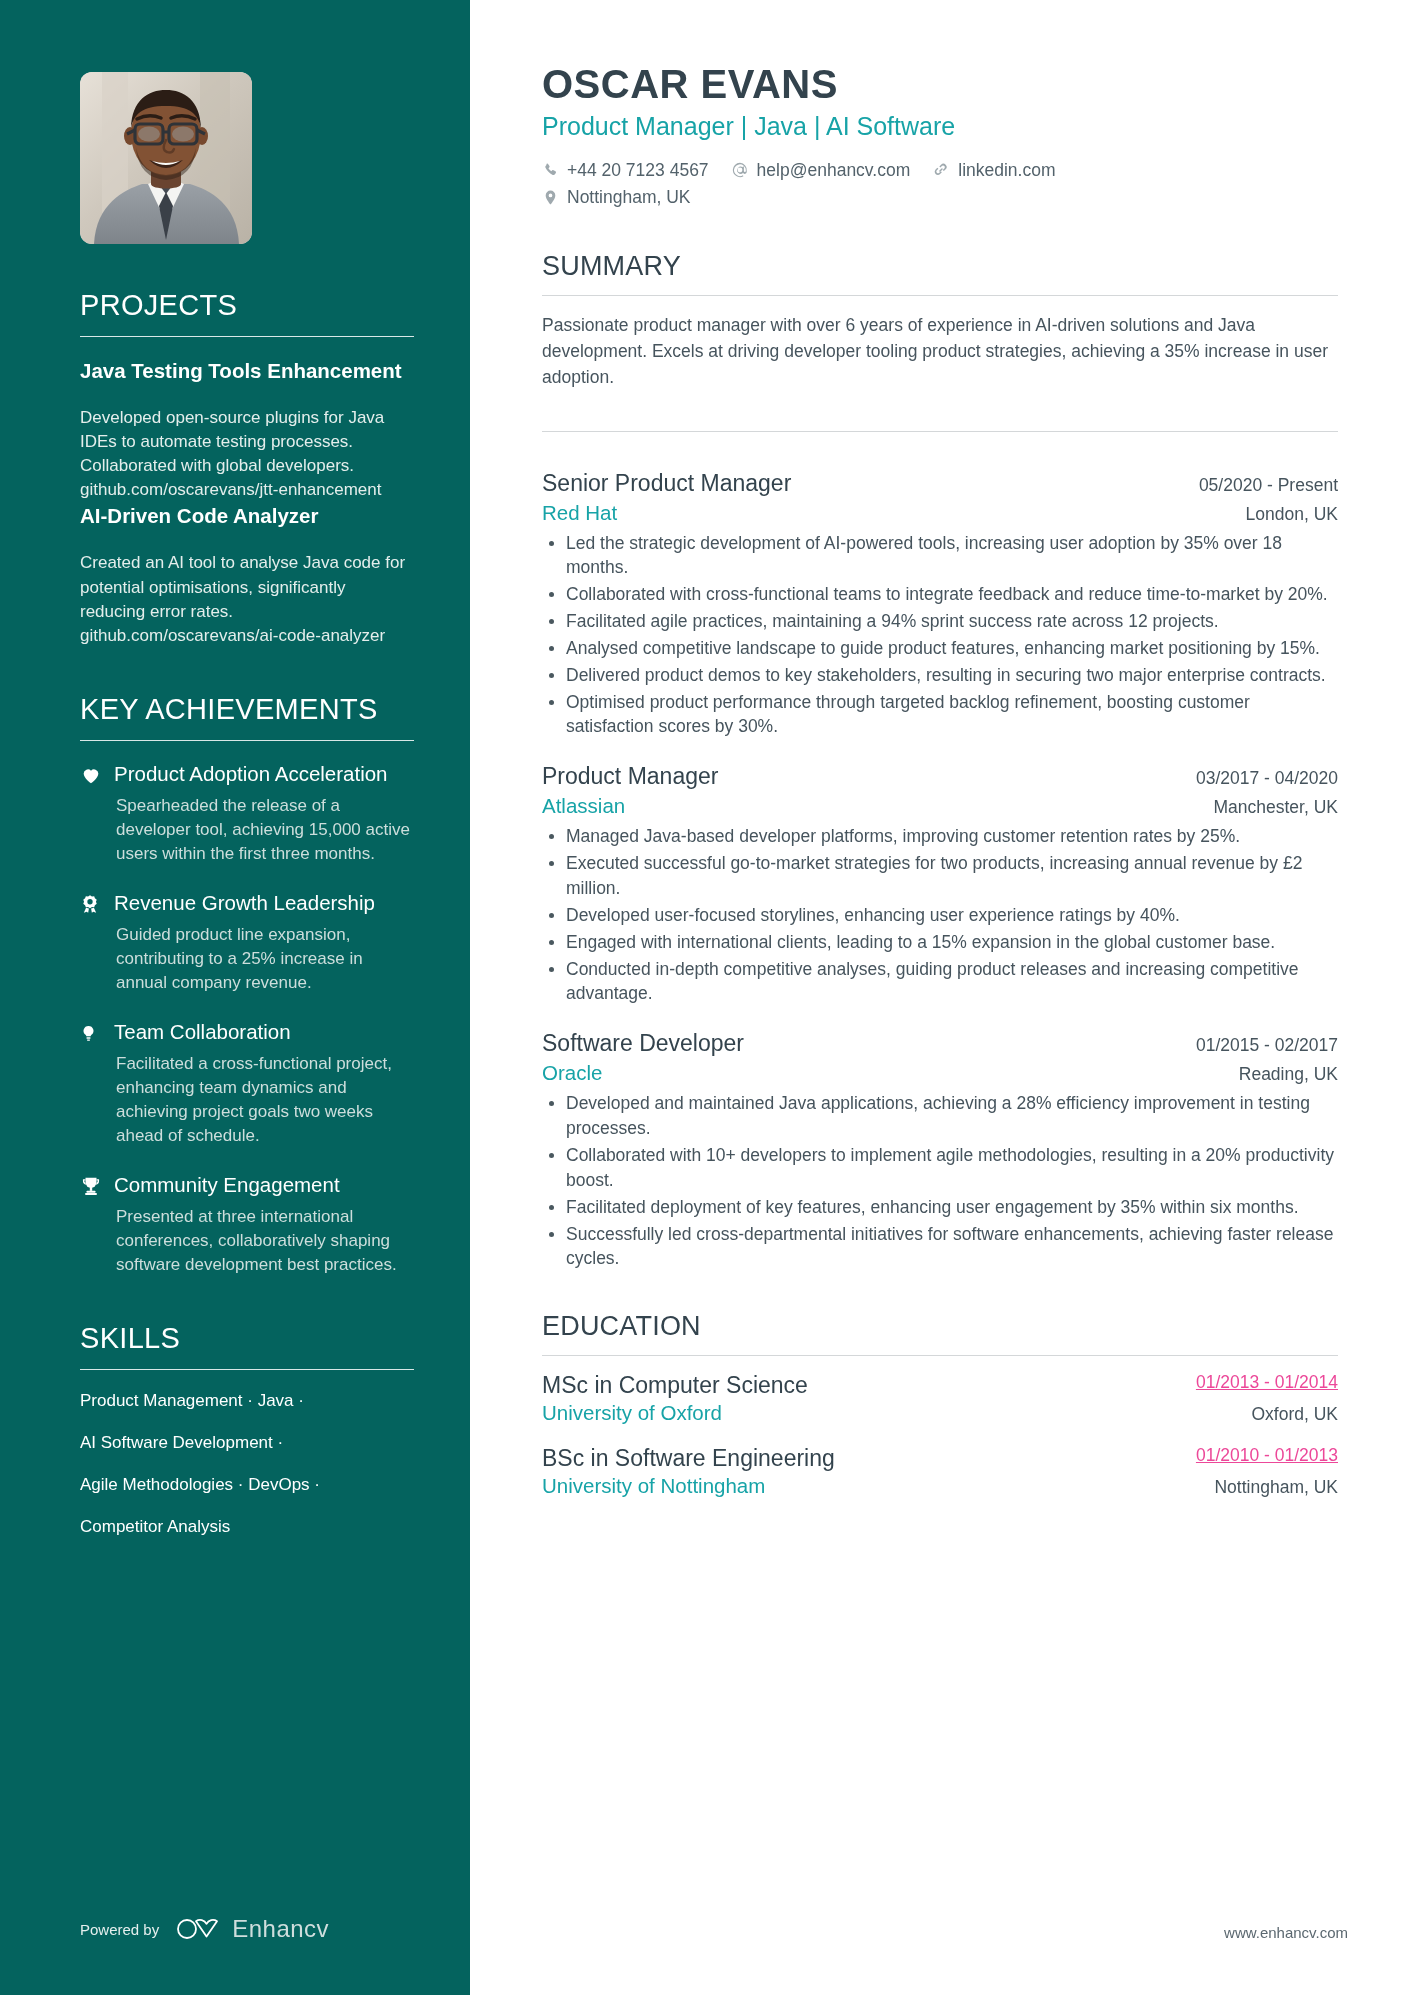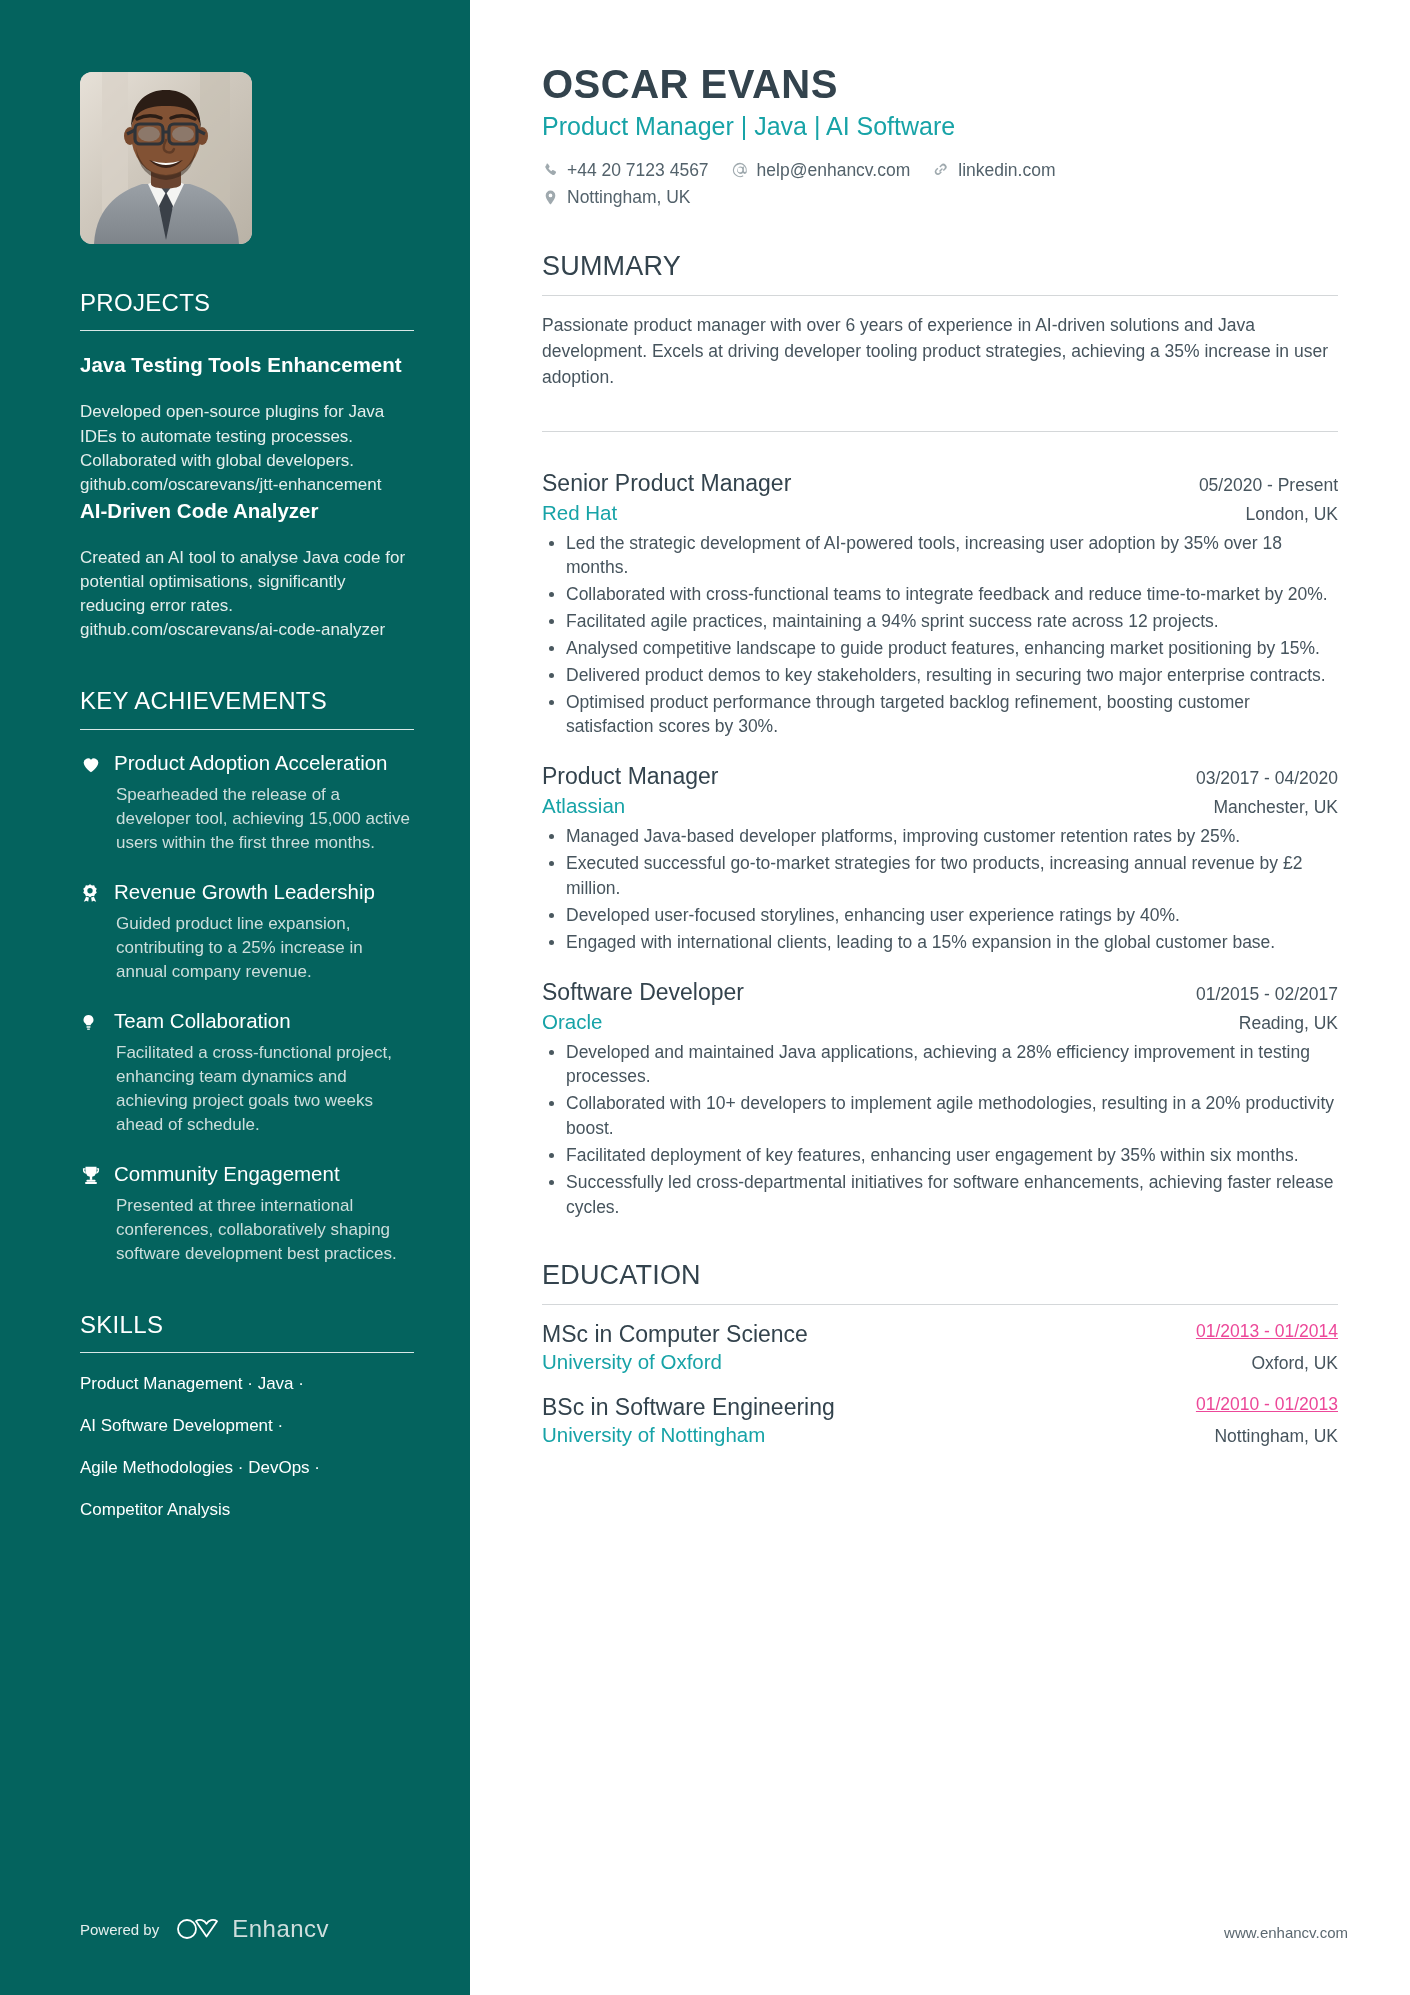--- a/index.html
+++ b/index.html
@@ -33,7 +33,7 @@
 
   .side-section { margin-top:46px; }
   .side-title {
-    font-size:24px;
+    font-size:29px;
     font-weight:400;
     letter-spacing:0.3px;
     color:#ffffff;

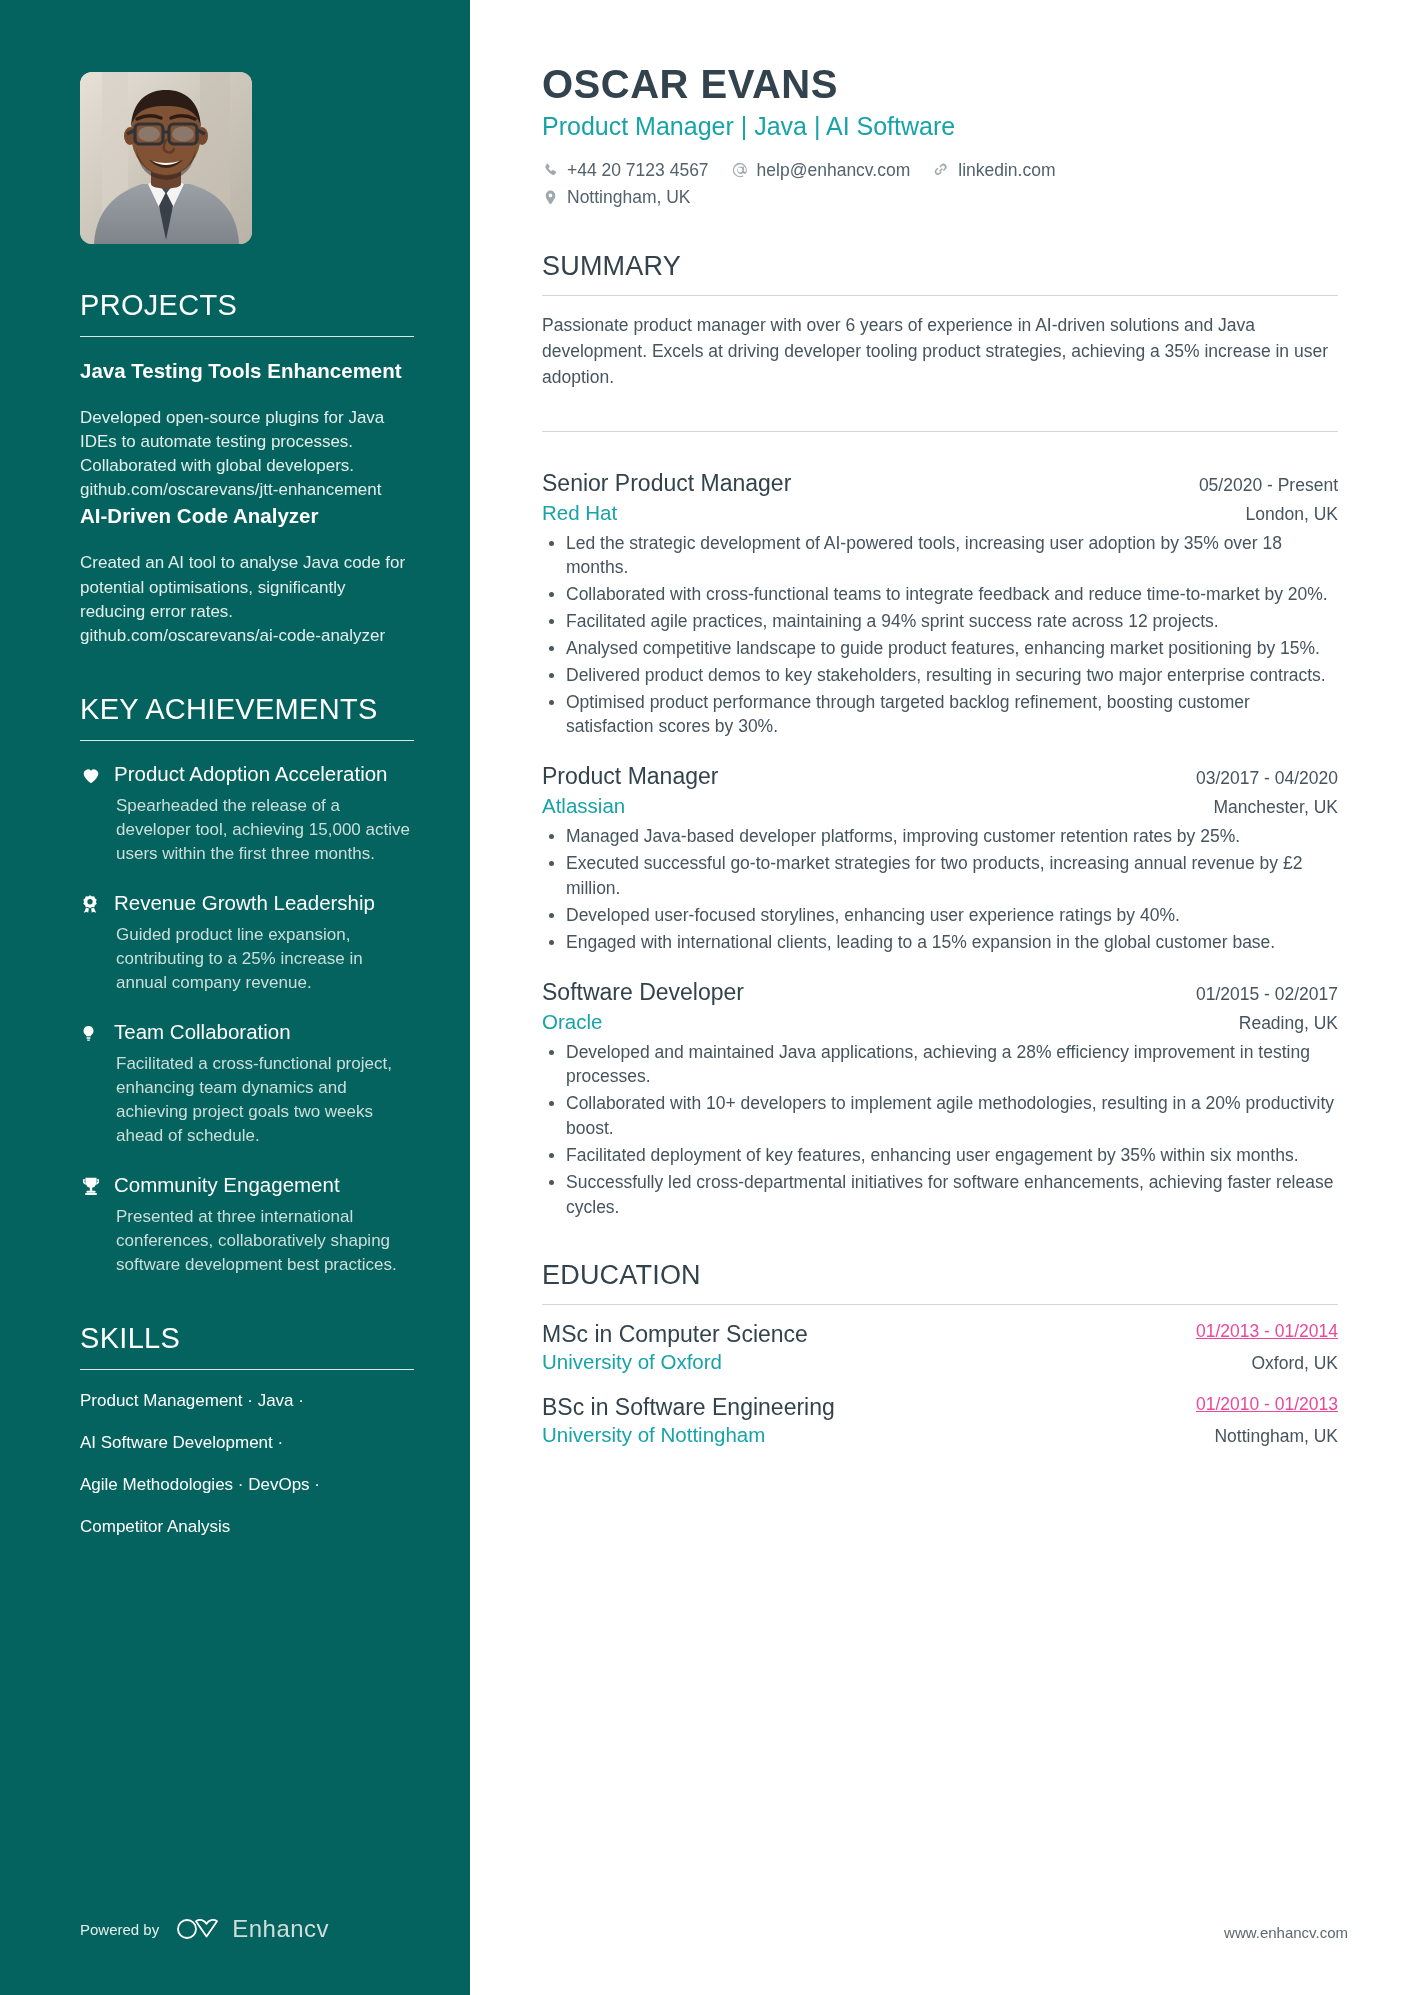--- a/index.html
+++ b/index.html
@@ -430,6 +430,7 @@
           <li>Executed successful go-to-market strategies for two products, increasing annual revenue by £2 million.</li>
           <li>Developed user-focused storylines, enhancing user experience ratings by 40%.</li>
           <li>Engaged with international clients, leading to a 15% expansion in the global customer base.</li>
+          <li>Conducted in-depth competitive analyses, guiding product releases and increasing competitive advantage.</li>
         </ul>
       </div>
 

